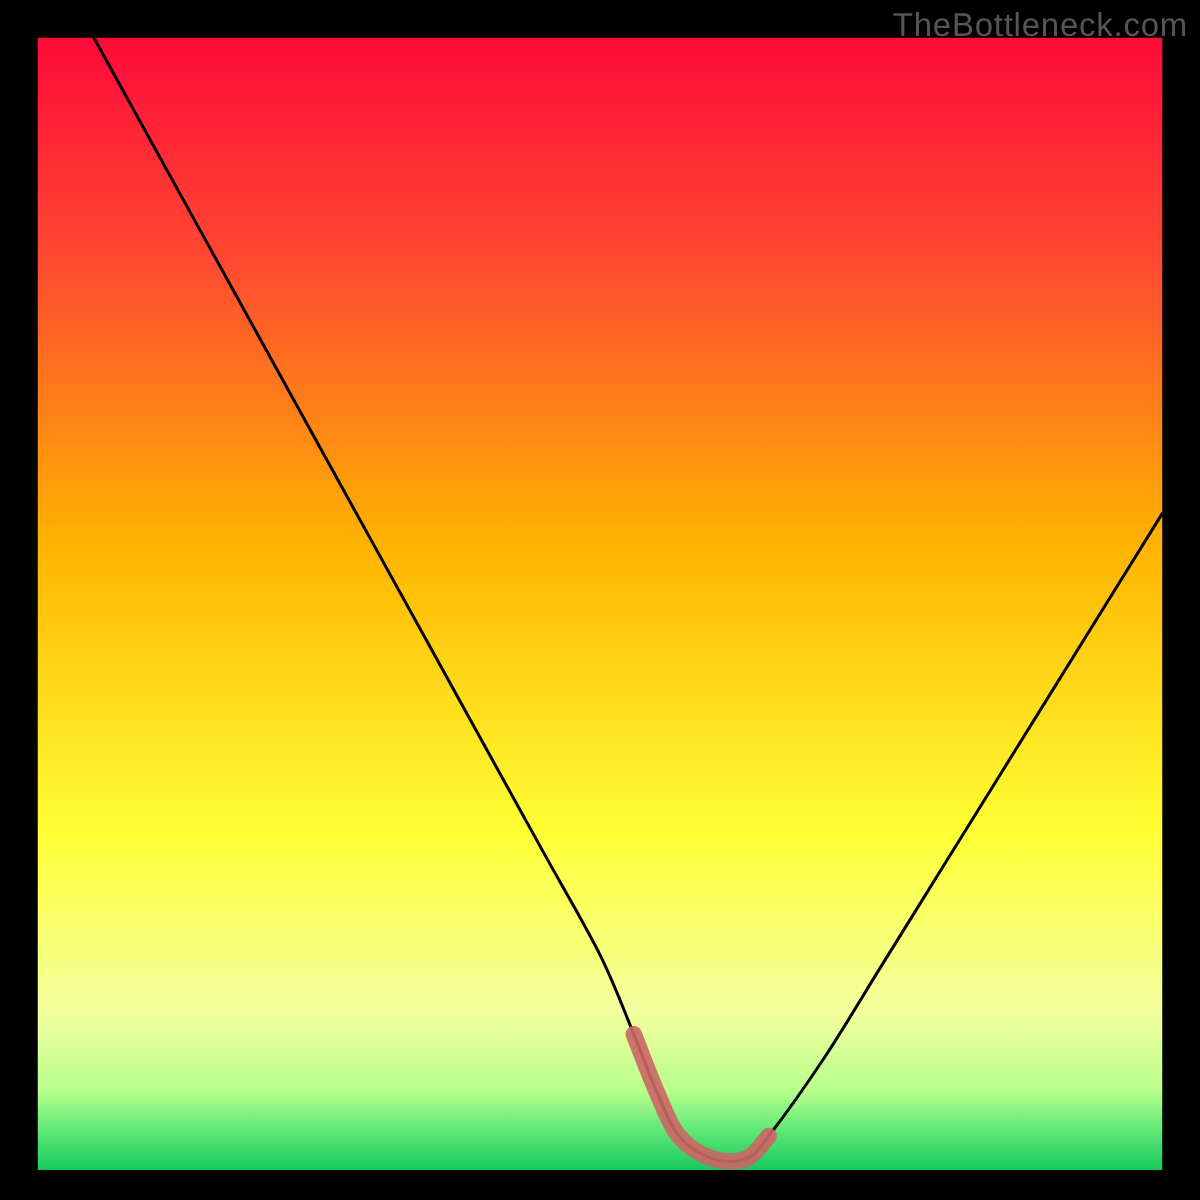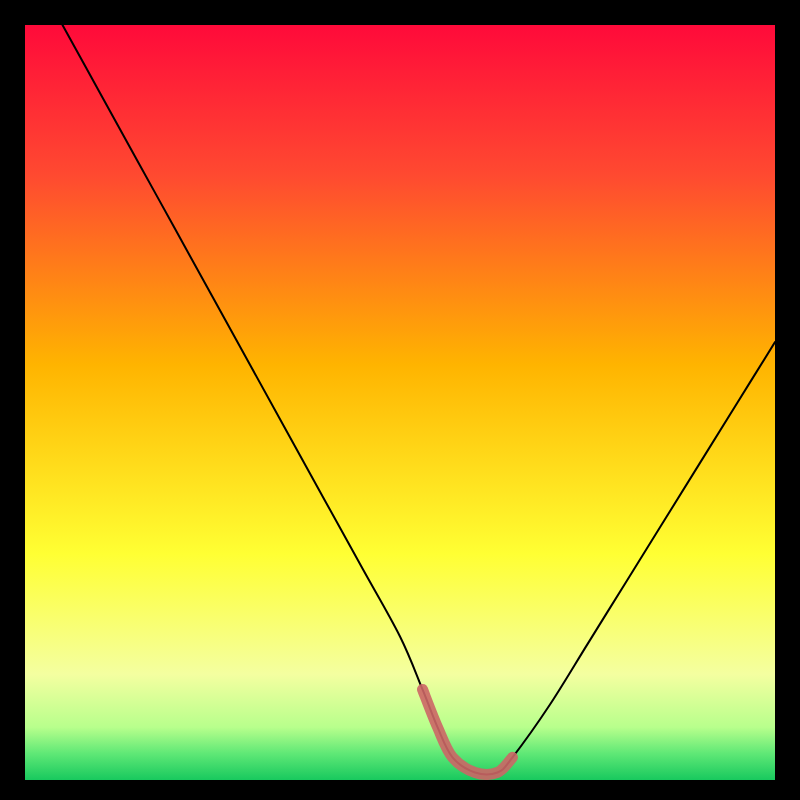--- a/index.html
+++ b/index.html
@@ -39,6 +39,7 @@
 <body>
 
 <div class="frame">
+  <div class="watermark">TheBottleneck.com</div>
 
   <svg class="chart" viewBox="0 0 750 755" preserveAspectRatio="none">
     <defs>

